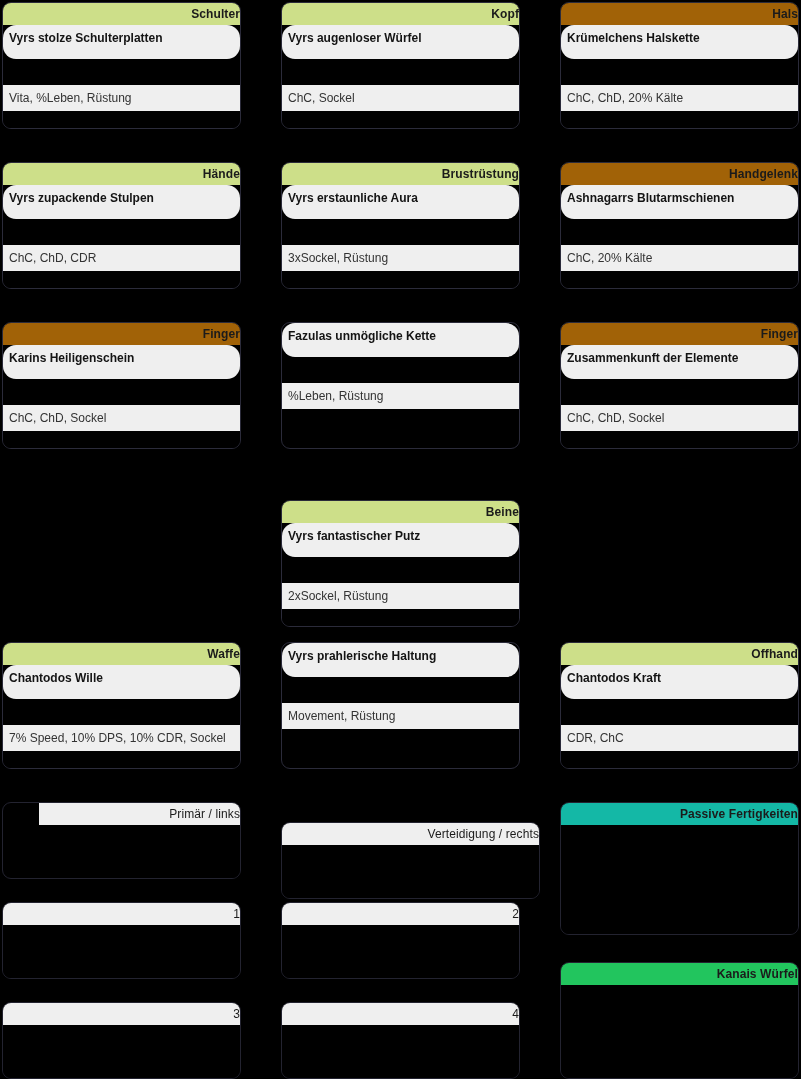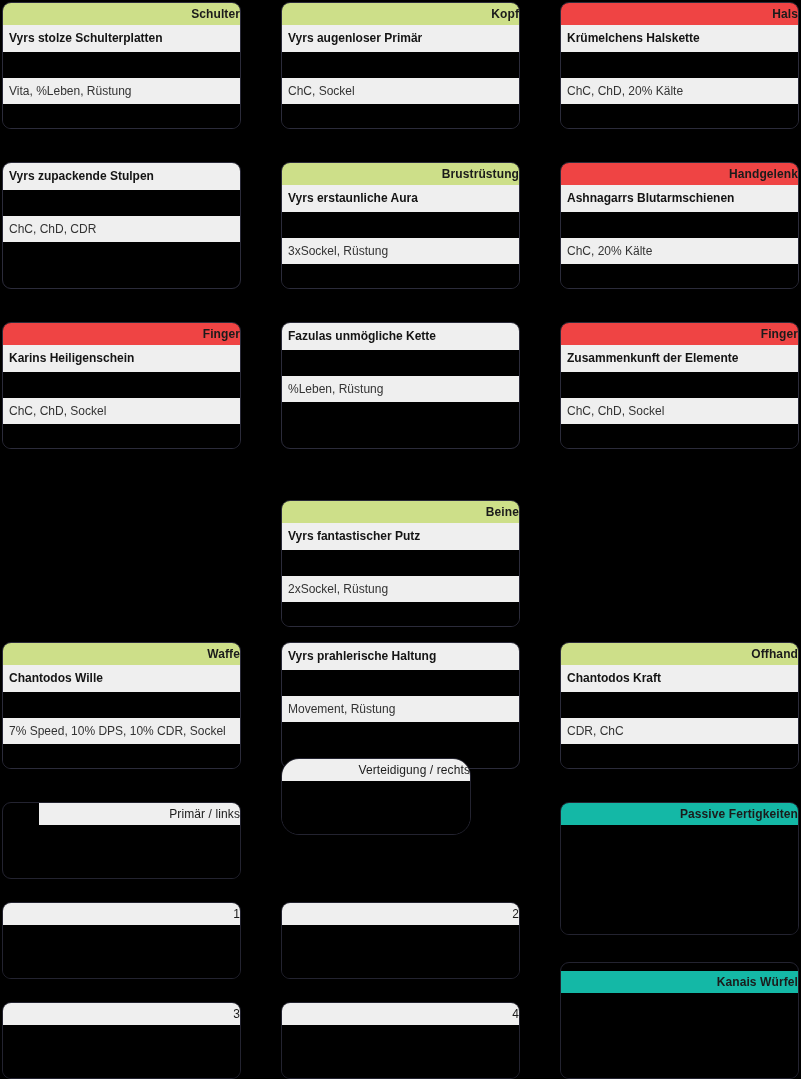--- a/index.html
+++ b/index.html
@@ -52,7 +52,7 @@
 
   
   .h-green{background:#cddf89;}
-  .h-orange{background:#ef4444;}
+  .h-orange{background:#a16207;}
   .h-plain{background:#efefef;font-weight:normal !important;}
   .h-blue{background:#14b8a6;}
   .h-lav{background:#14b8a6;margin-top:8px;}

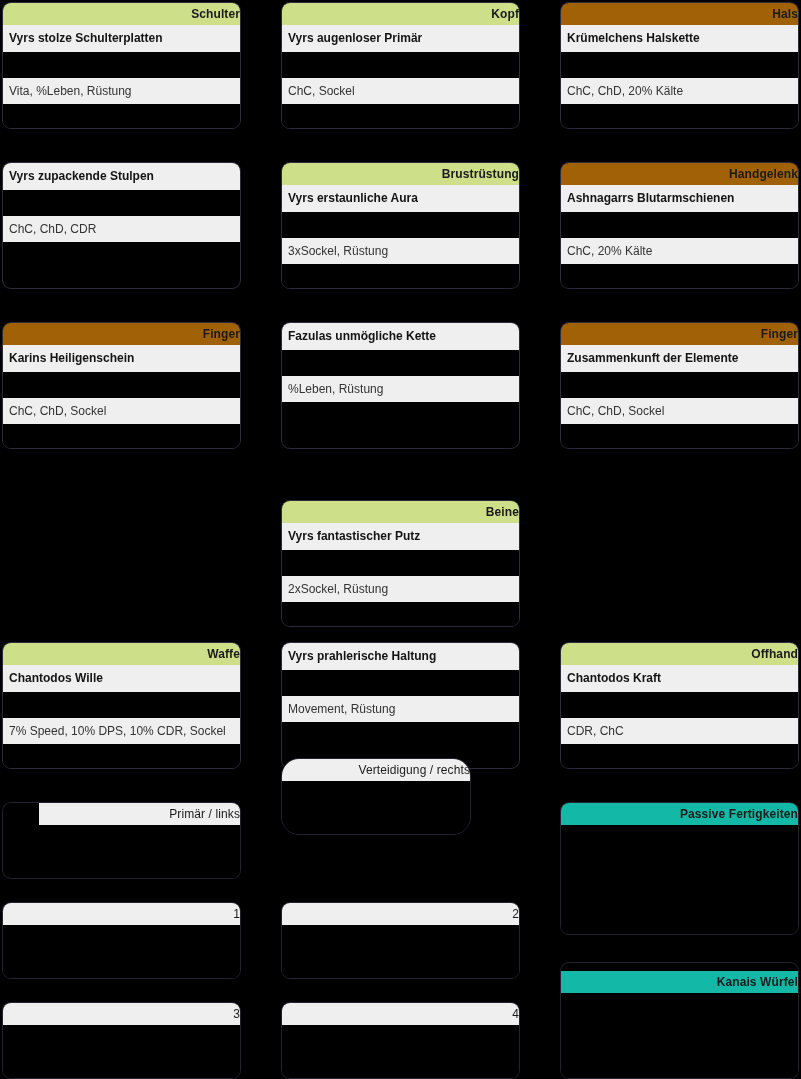--- a/index.html
+++ b/index.html
@@ -26,13 +26,13 @@
     box-sizing:border-box;
   }
   .card .namerow{
-    height:27px;line-height:27px;
+    height:34px;line-height:27px;
     background:#efefef;
     color:#141414;
     font-size:12px;font-weight:bold;
     padding-left:6px;
     box-sizing:border-box;
-    white-space:nowrap;overflow:hidden;
+    white-space:nowrap;overflow:hidden;border-radius:13px;
   }
   .card .gaprow{
     height:26px;background:#000;

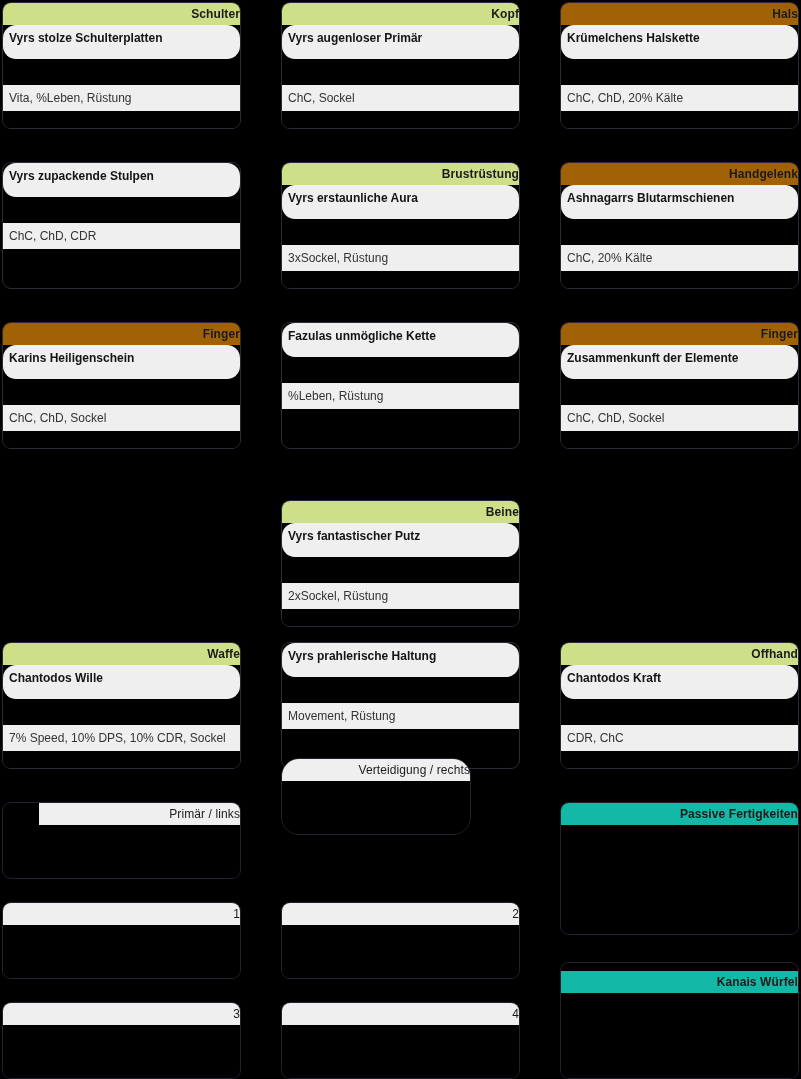--- a/index.html
+++ b/index.html
@@ -73,7 +73,7 @@
     </div>
     <div class="card gear" style="left: 281px; top: 2px; width: 239px; height: 127px;">
       <div class="hdr h-green">Kopf</div>
-      <div class="namerow">Vyrs augenloser Primär</div>
+      <div class="namerow">Vyrs augenloser Würfel</div>
       <div class="gaprow"></div>
       <div class="affixrow">ChC, Sockel</div>
       <div class="footrow" style="height:24px"></div>

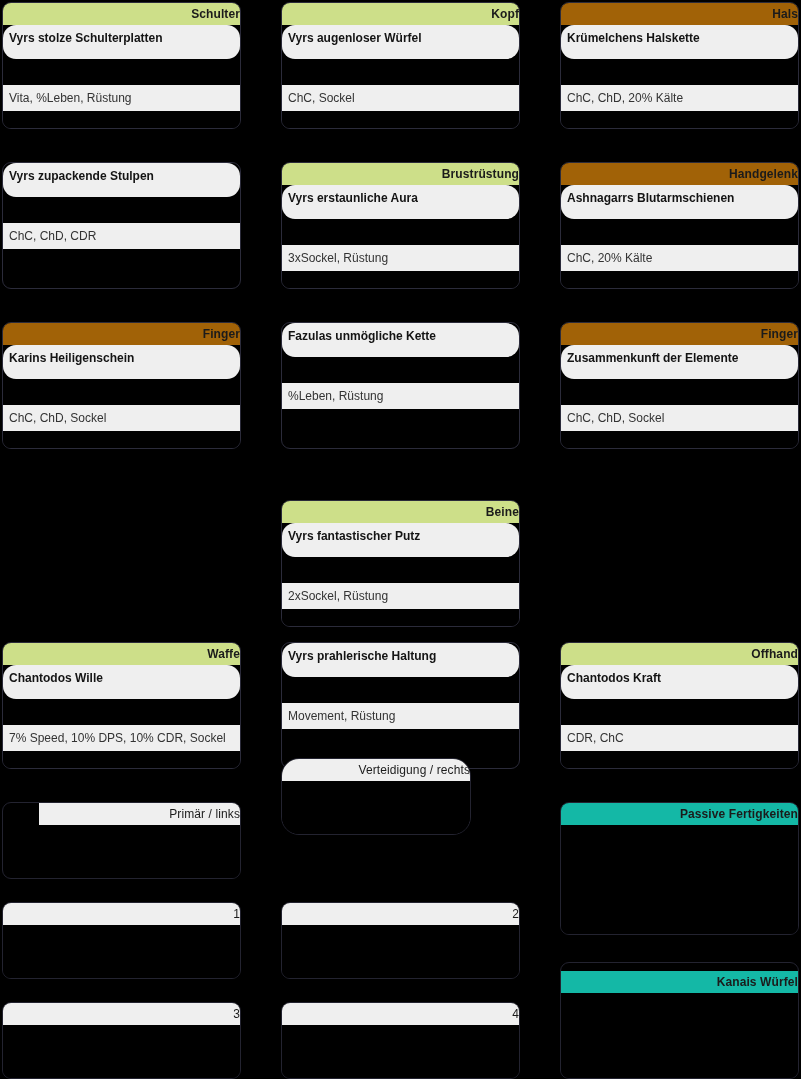--- a/index.html
+++ b/index.html
@@ -86,6 +86,7 @@
       <div class="footrow" style="height:24px"></div>
     </div>
     <div class="card gear" style="left: 2px; top: 162px; width: 239px; height: 127px;">
+      <div class="hdr h-green">Hände</div>
       <div class="namerow">Vyrs zupackende Stulpen</div>
       <div class="gaprow"></div>
       <div class="affixrow">ChC, ChD, CDR</div>

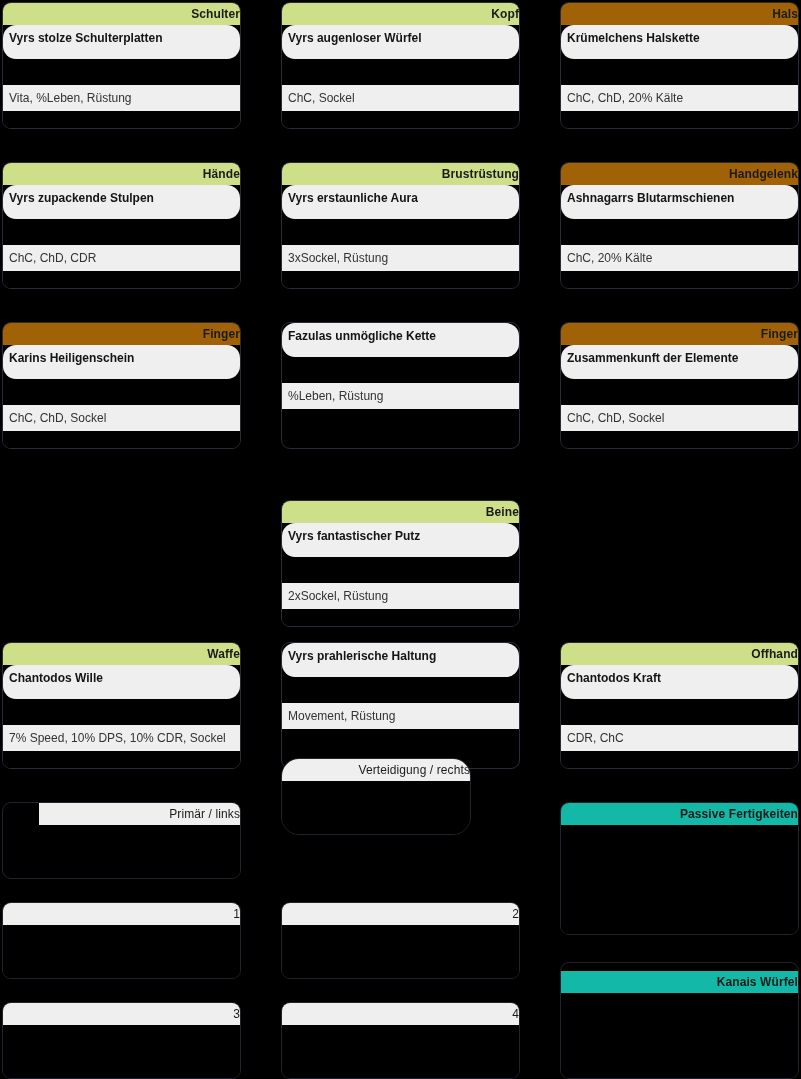--- a/index.html
+++ b/index.html
@@ -157,7 +157,7 @@
       <div class="hdr h-plain">Primär / links</div>
       <div class="body" style="height:53px"></div>
     </div>
-    <div class="card skill" style="left: 281px; width: 190px; top: 758px; height: 77px; border-radius: 18px;">
+    <div class="card skill" style="left: 281px; width: 259px; top: 822px; height: 77px;">
       <div class="hdr h-plain">Verteidigung / rechts</div>
       <div class="body" style="height:53px"></div>
     </div>

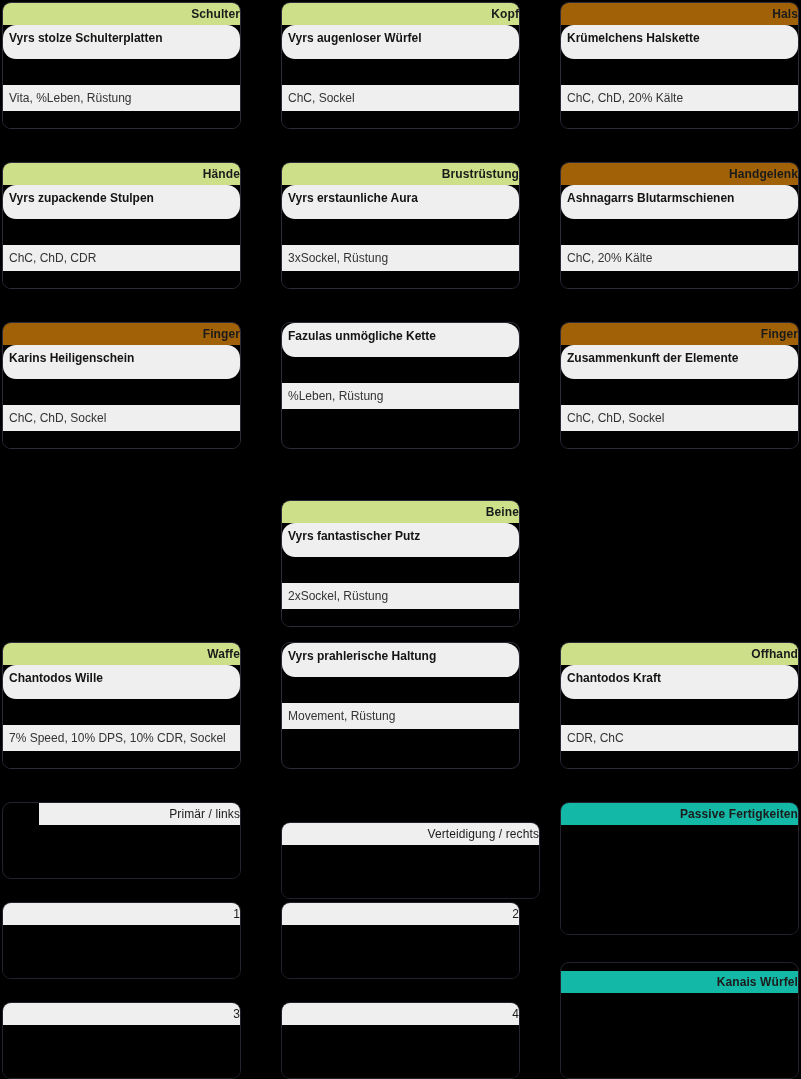--- a/index.html
+++ b/index.html
@@ -55,7 +55,7 @@
   .h-orange{background:#a16207;}
   .h-plain{background:#efefef;font-weight:normal !important;}
   .h-blue{background:#14b8a6;}
-  .h-lav{background:#14b8a6;margin-top:8px;}
+  .h-lav{background:#22c55e;}
 
   .card.skill{border-color:#232330;}
   .card.skill .body{background:#000;}

